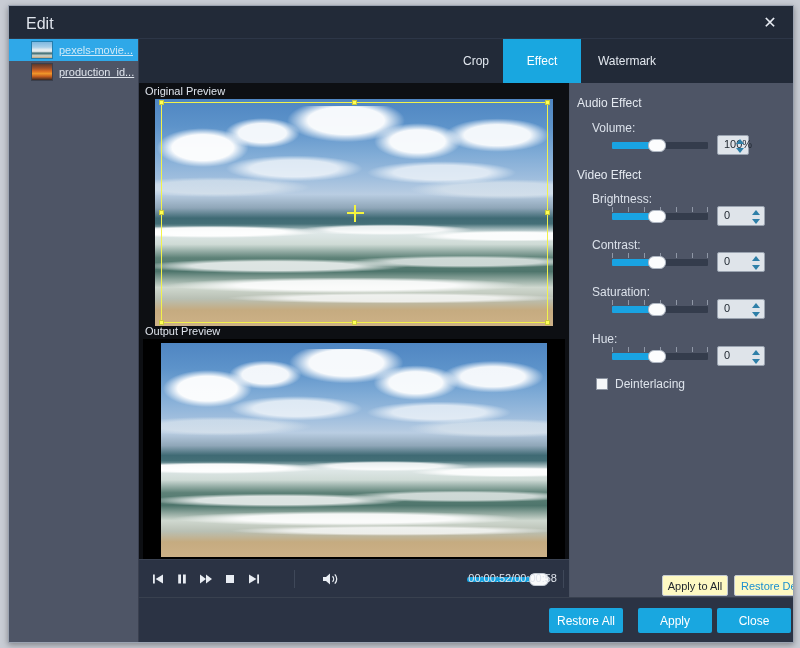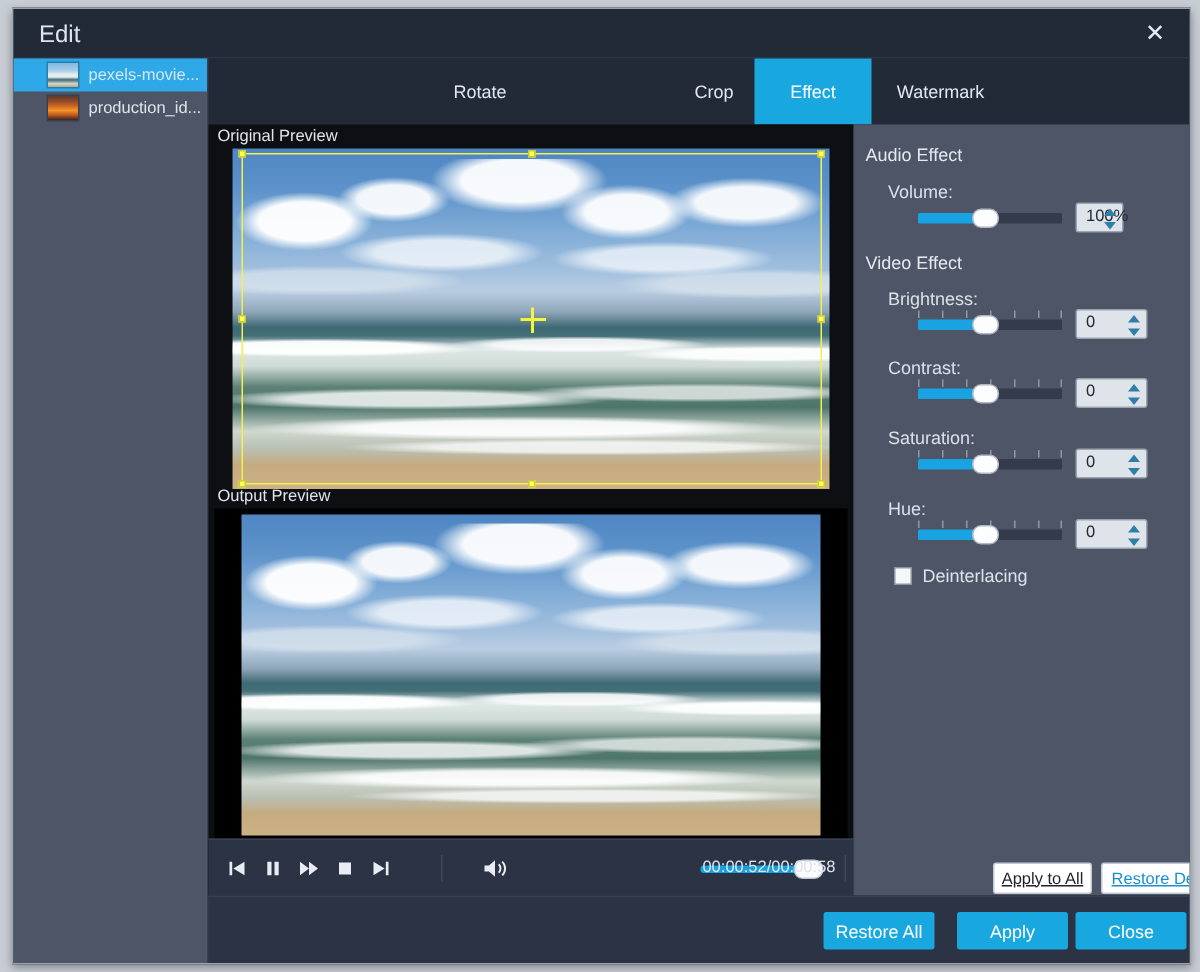--- a/index.html
+++ b/index.html
@@ -74,6 +74,7 @@
     font-size: 11px;
     color: #dfe4ec;
     white-space: nowrap;
+    text-decoration: underline;
   }
   .file-item.selected .file-name { color: #cfe9f8; }
 

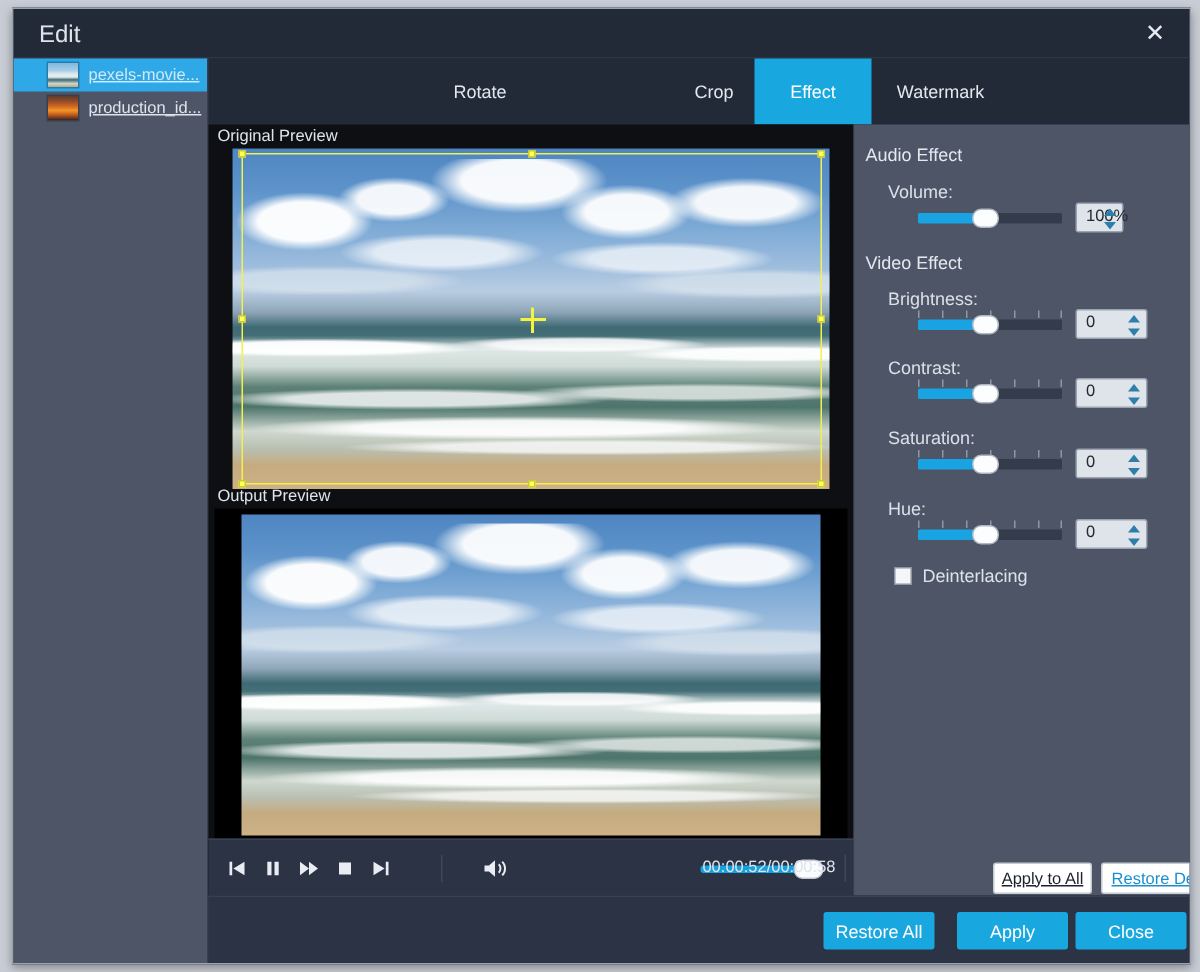--- a/index.html
+++ b/index.html
@@ -367,7 +367,6 @@
   </div>
 
   <div class="tabbar">
-    <div class="tab" style="left:142px;width:78px">Rotate</div>
     <div class="tab" style="left:298px;width:78px">Crop</div>
     <div class="tab active" style="left:364px;width:78px">Effect</div>
     <div class="tab" style="left:442px;width:92px">Watermark</div>

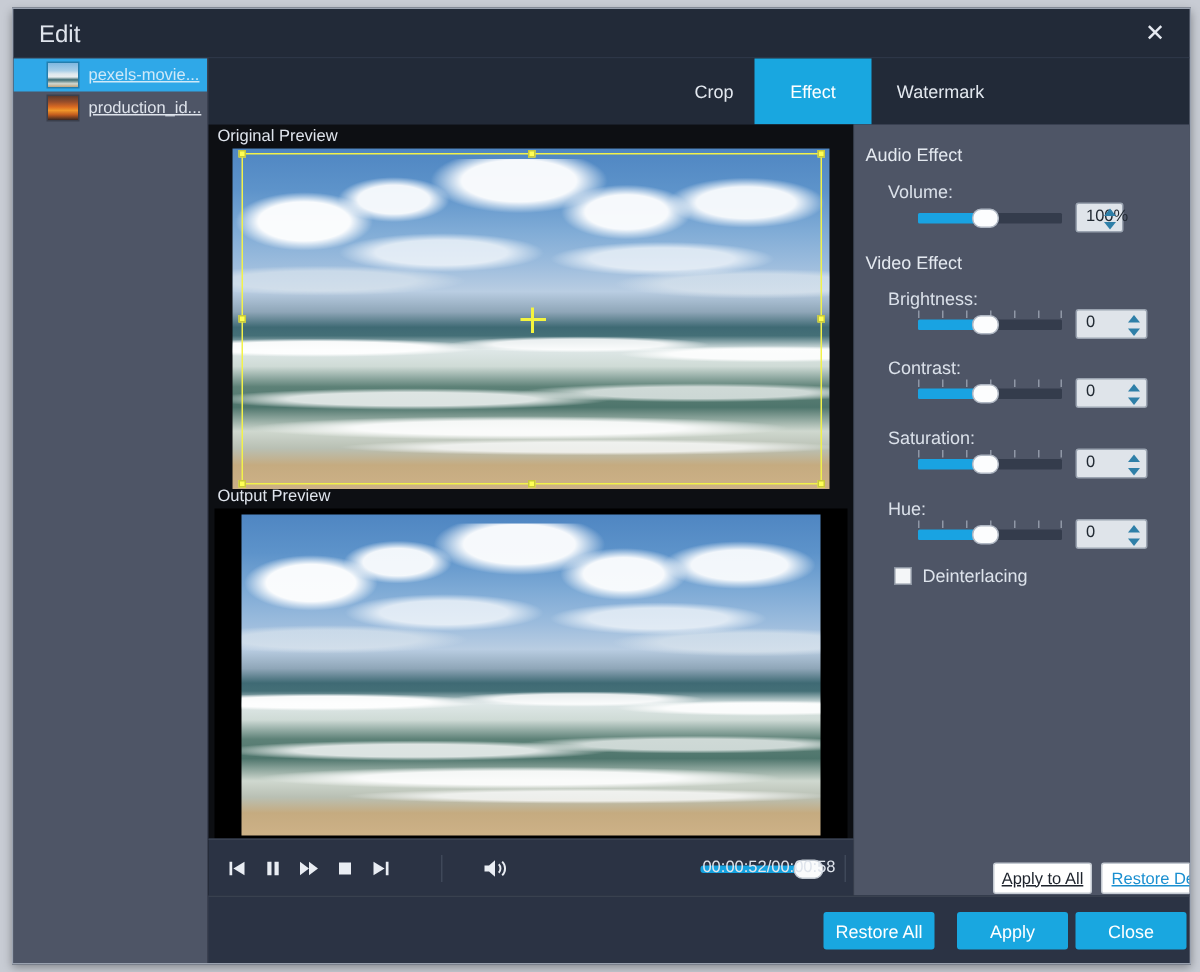--- a/index.html
+++ b/index.html
@@ -316,13 +316,12 @@
   .small-btn {
     position: absolute;
     height: 21px;
-    background: #ffffff;
+    background: #fef9c3;
     border: 1px solid #c4cad2;
     border-radius: 2px;
     font-size: 11px;
     display: flex; align-items: center; justify-content: center;
     cursor: pointer;
-    text-decoration: underline;
   }
   .small-btn.dark  { color: #1d232c; }
   .small-btn.blue  { color: #1a8fd0; }

